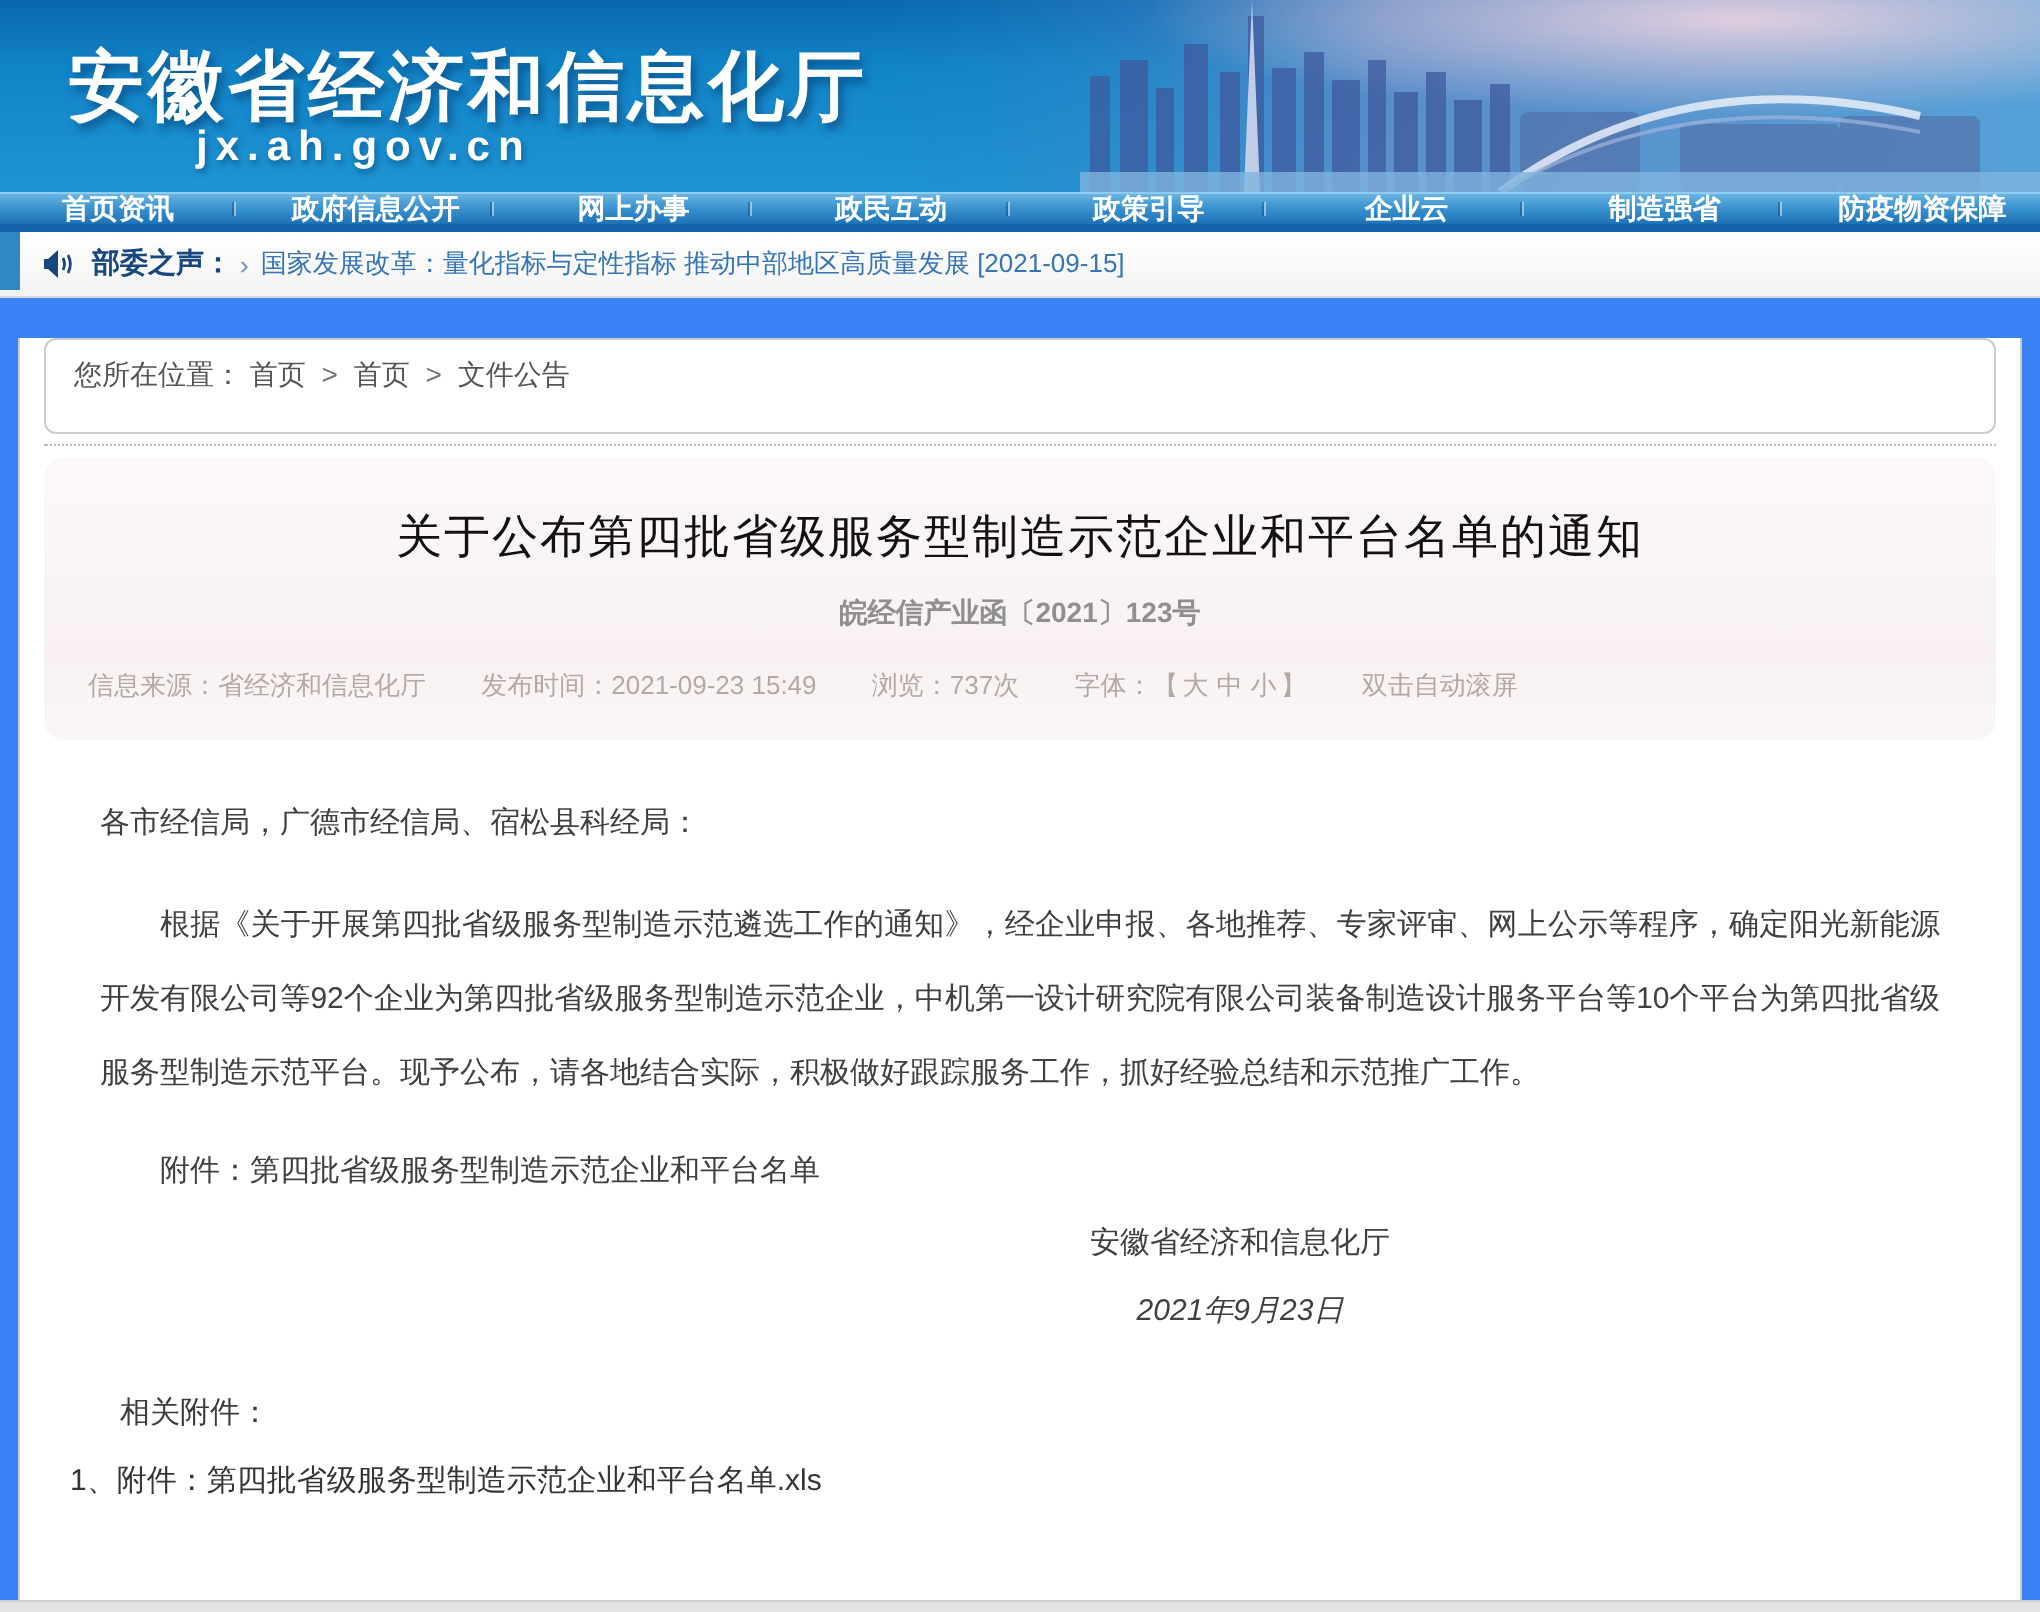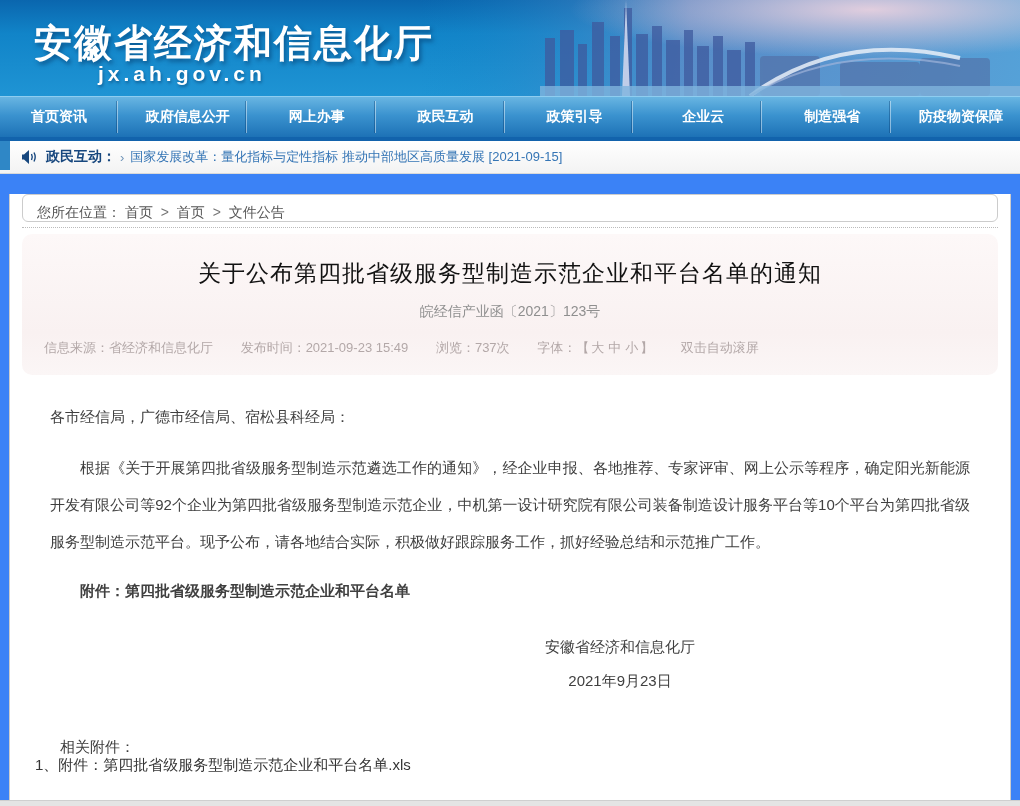--- a/index.html
+++ b/index.html
@@ -17,7 +17,7 @@
     letter-spacing:4px; text-shadow:1px 2px 3px rgba(0,40,85,.45); }
 
   
-  .nav { display:flex; height:45px; background:linear-gradient(180deg,#68b5e2 0%,#3b93cf 45%,#1d72b6 100%);
+  .nav { display:flex; height:20px; background:linear-gradient(180deg,#68b5e2 0%,#3b93cf 45%,#1d72b6 100%);
     border-top:1px solid #8ecdf0; border-bottom:4px solid #1263ac;gap:11px; }
   .nav-item { flex:1; display:flex; align-items:center; justify-content:center; color:#fff;
     font-size:14px; font-weight:bold; cursor:pointer; position:relative; }

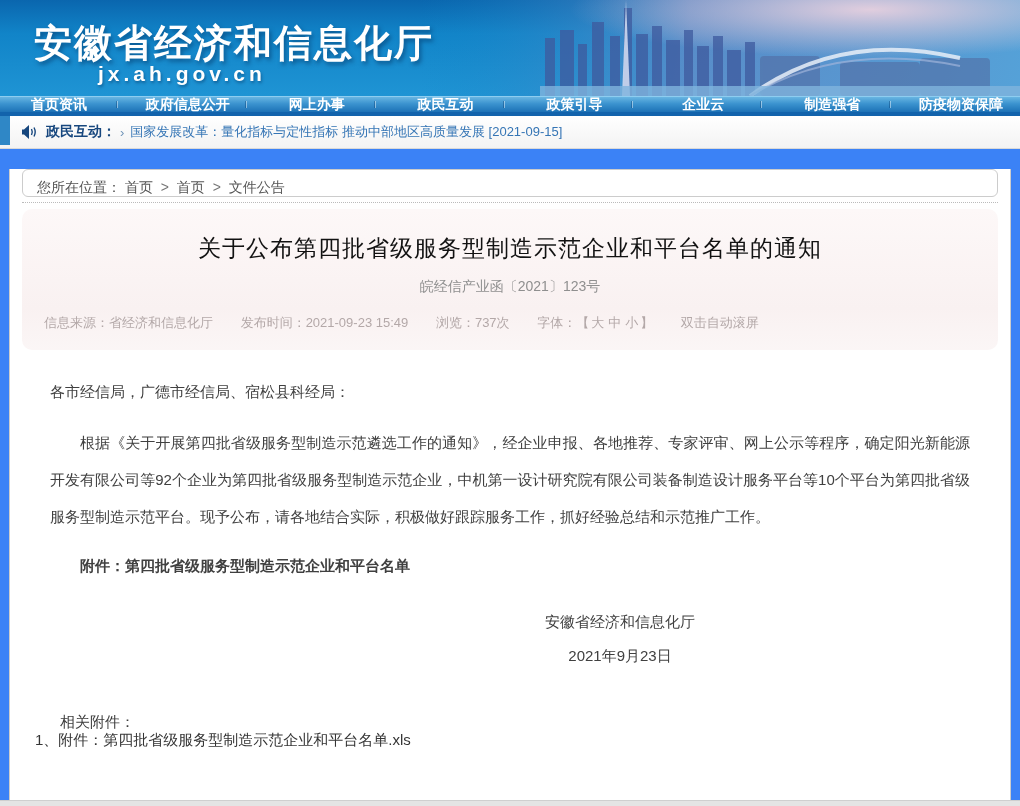--- a/index.html
+++ b/index.html
@@ -134,7 +134,7 @@
       <path d="M9.5,4 Q11,7 9.5,10" stroke="#17477e" stroke-width="1.4" fill="none"></path>
       <path d="M12,2.5 Q14.4,7 12,11.5" stroke="#17477e" stroke-width="1.4" fill="none"></path>
     </svg>
-    <span class="ticker-label">政民互动：</span>
+    <span class="ticker-label">部委之声：</span>
     <span class="ticker-arrow">›</span>
     <span class="ticker-news">国家发展改革：量化指标与定性指标 推动中部地区高质量发展 [2021-09-15]</span>
   </div>

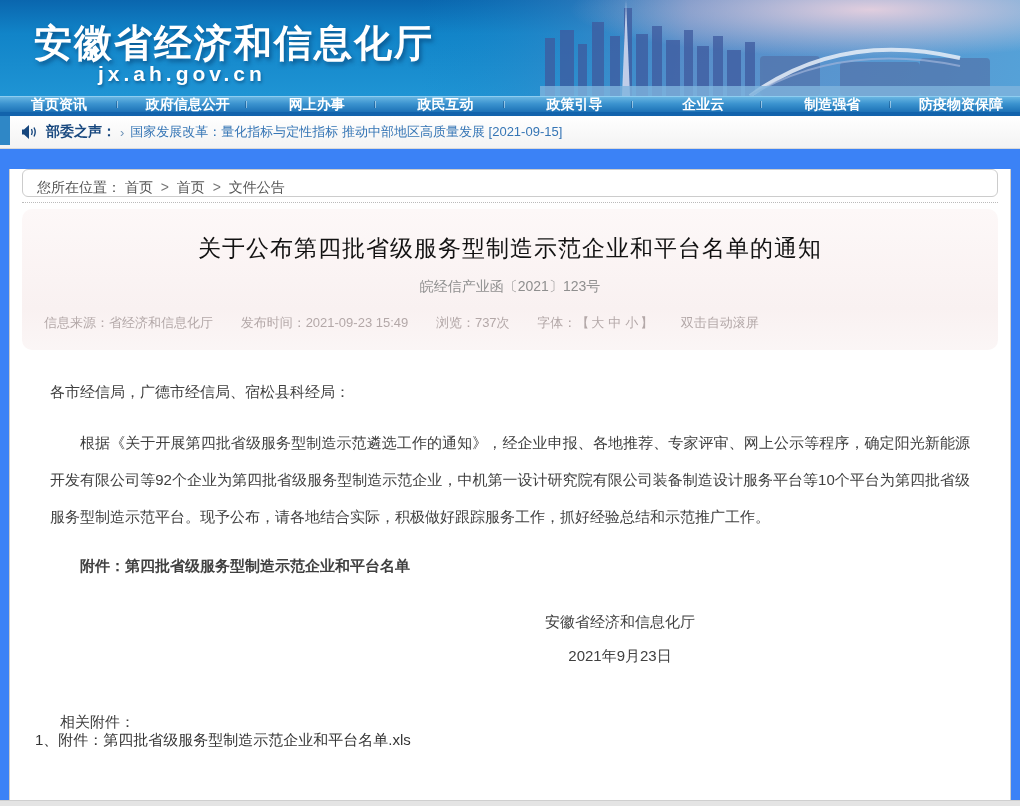--- a/index.html
+++ b/index.html
@@ -37,7 +37,7 @@
   .content { position:relative; margin:0 9px; border-left:1px solid #ccc; border-right:1px solid #ccc;
     background:#fff; height:666px; }
 
-  .breadcrumb { margin:20px 12px 0; height:28px; line-height:34px; border:1px solid #ccc;
+  .breadcrumb { margin:20px 12px 0; height:48px; line-height:34px; border:1px solid #ccc;
     border-radius:6px; padding-left:14px; color:#555; font-size:14px; }
   .breadcrumb .crumb { cursor:pointer; }
   .crumb-sep { color:#777; padding:0 4px; }

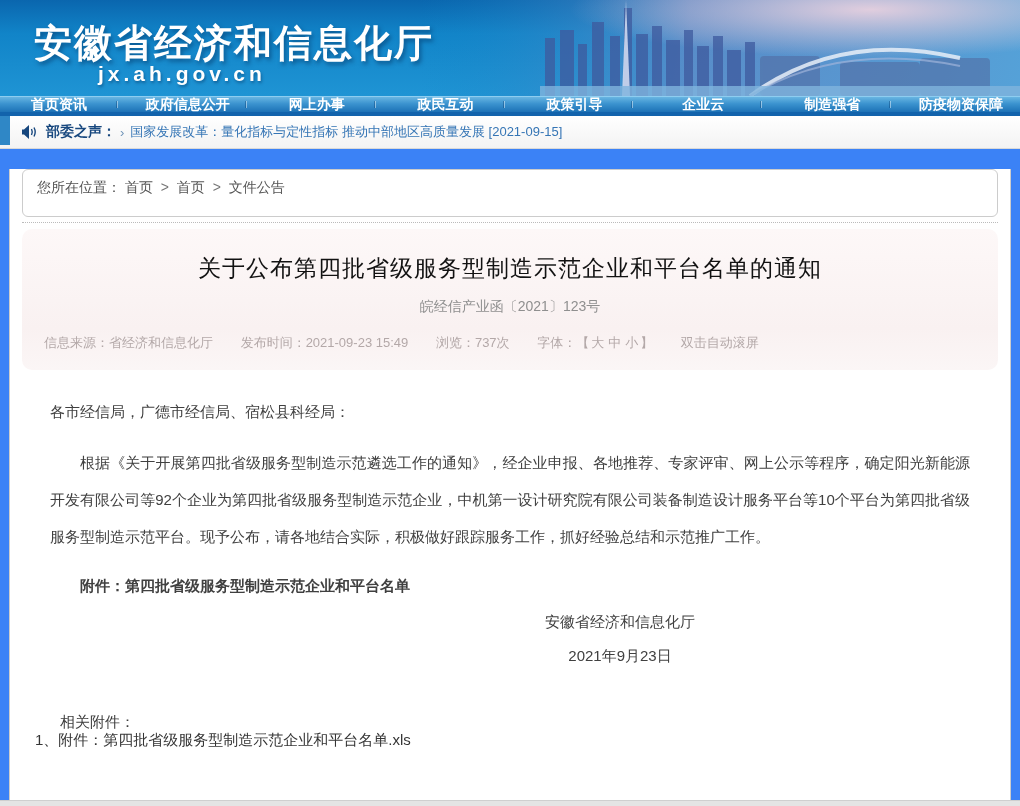--- a/index.html
+++ b/index.html
@@ -47,7 +47,7 @@
   .art-head { margin:6px 12px 0; border-radius:10px; padding:24px 10px 12px;
     background:linear-gradient(180deg,#fdf8f8 0%,#f9f1f1 70%,#fbf6f6 100%); }
   .art-title { text-align:center; color:#121212; font-size:23px; font-weight:normal; letter-spacing:1px; }
-  .art-docnum { text-align:center; color:#8f8f8f; font-size:14px; margin-top:14px; }
+  .art-docnum { text-align:center; color:#8f8f8f; font-size:14px; margin-top:14px;font-weight:bold; }
   .art-meta { text-align:left; color:#b3a8a8; font-size:13px; margin-top:18px; padding-bottom:6px; }
   .art-meta .seg { margin:0 12px; }
   .font-size-btn { cursor:pointer; margin:0 2px; }

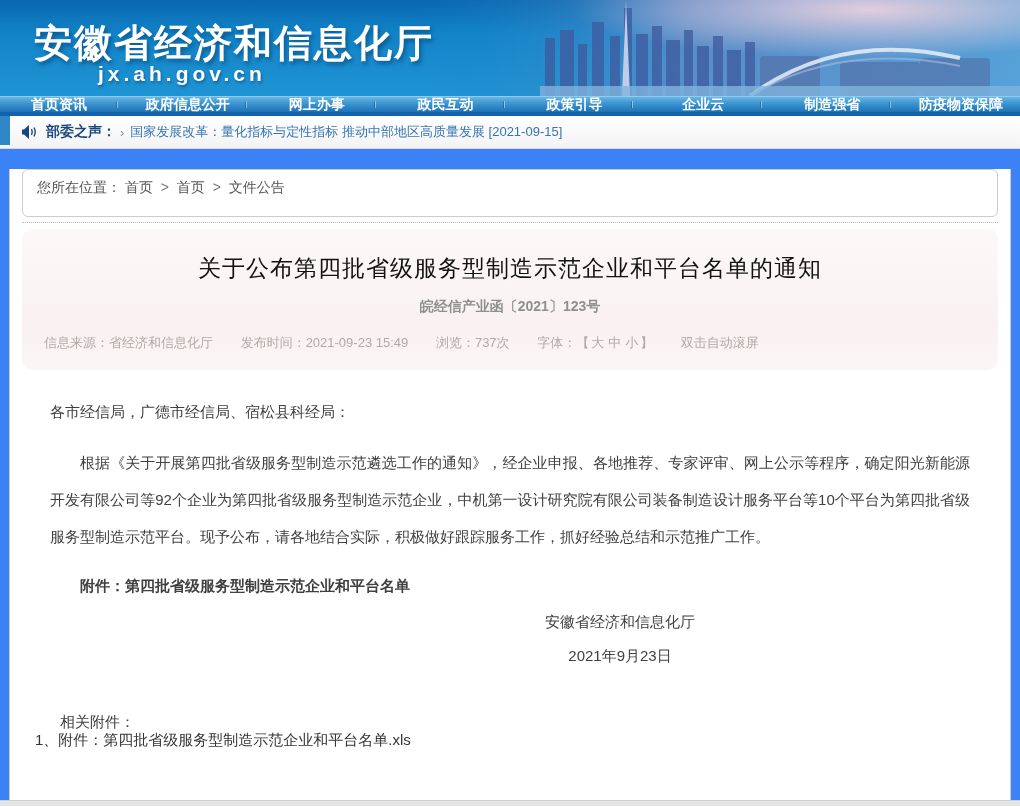--- a/index.html
+++ b/index.html
@@ -56,7 +56,7 @@
   .art-body { color:#404040; font-size:15px; }
   .p-salutation { margin:30px 40px 0; line-height:24px; }
   .p-main { margin:20px 40px 0; text-indent:2em; line-height:37px; text-align:justify; }
-  .p-attach { margin:16px 40px 0; text-indent:2em; line-height:30px;font-weight:bold; }
+  .p-attach { margin:16px 40px 0; text-indent:2em; line-height:30px; }
   .signature { position:absolute; left:460px; top:440px; width:300px; text-align:center; }
   .sig-org { line-height:26px; }
   .sig-date { line-height:26px; margin-top:8px; }

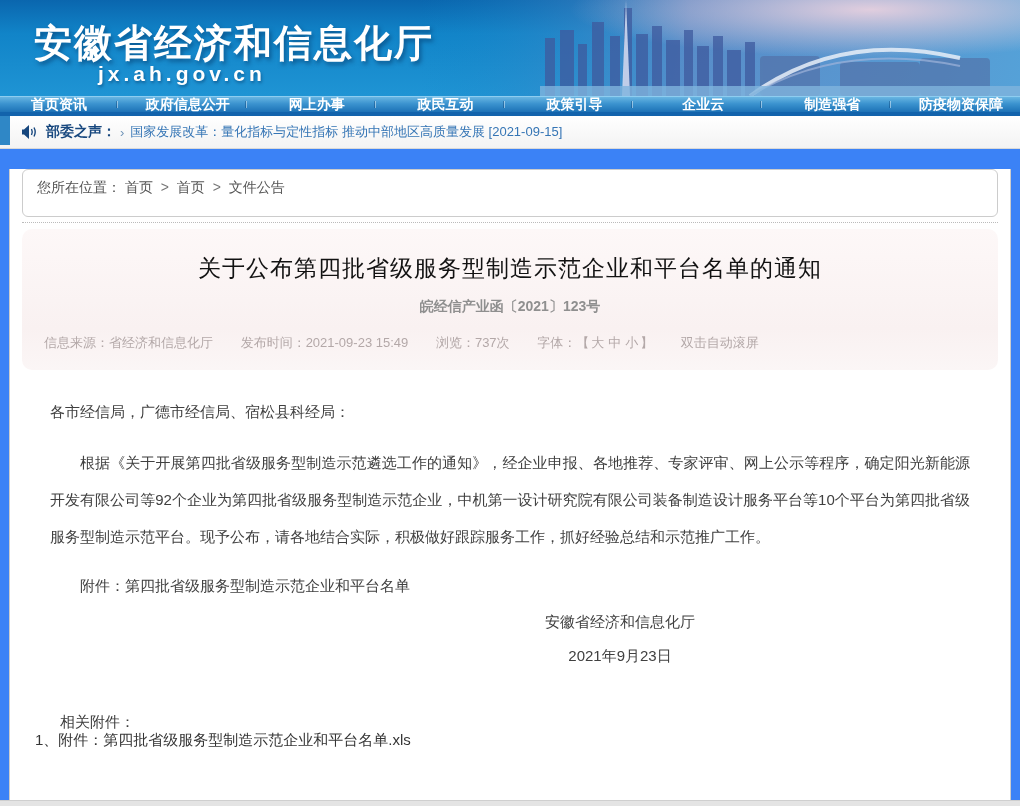--- a/index.html
+++ b/index.html
@@ -59,7 +59,7 @@
   .p-attach { margin:16px 40px 0; text-indent:2em; line-height:30px; }
   .signature { position:absolute; left:460px; top:440px; width:300px; text-align:center; }
   .sig-org { line-height:26px; }
-  .sig-date { line-height:26px; margin-top:8px; }
+  .sig-date { line-height:26px; margin-top:8px;font-style:italic; }
   .rel-head { position:absolute; left:50px; top:528px; color:#3c3c3c;margin-top:16px; }
   .rel-item { position:absolute; left:25px; top:562px; color:#353535; cursor:pointer;text-align:right; }
 

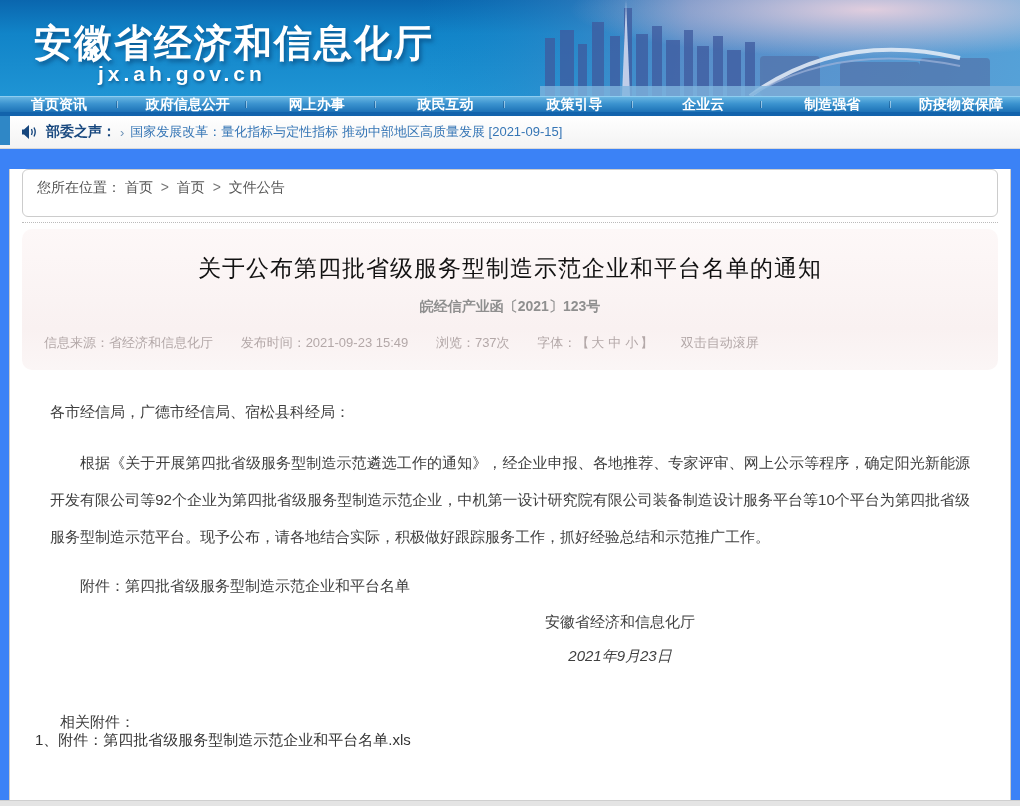--- a/index.html
+++ b/index.html
@@ -60,7 +60,7 @@
   .signature { position:absolute; left:460px; top:440px; width:300px; text-align:center; }
   .sig-org { line-height:26px; }
   .sig-date { line-height:26px; margin-top:8px;font-style:italic; }
-  .rel-head { position:absolute; left:50px; top:528px; color:#3c3c3c;margin-top:16px; }
+  .rel-head { position:absolute; left:50px; top:528px; color:#3c3c3c; }
   .rel-item { position:absolute; left:25px; top:562px; color:#353535; cursor:pointer;text-align:right; }
 
   .footer-bar { position:absolute; left:0; bottom:0; width:1020px; height:6px;

